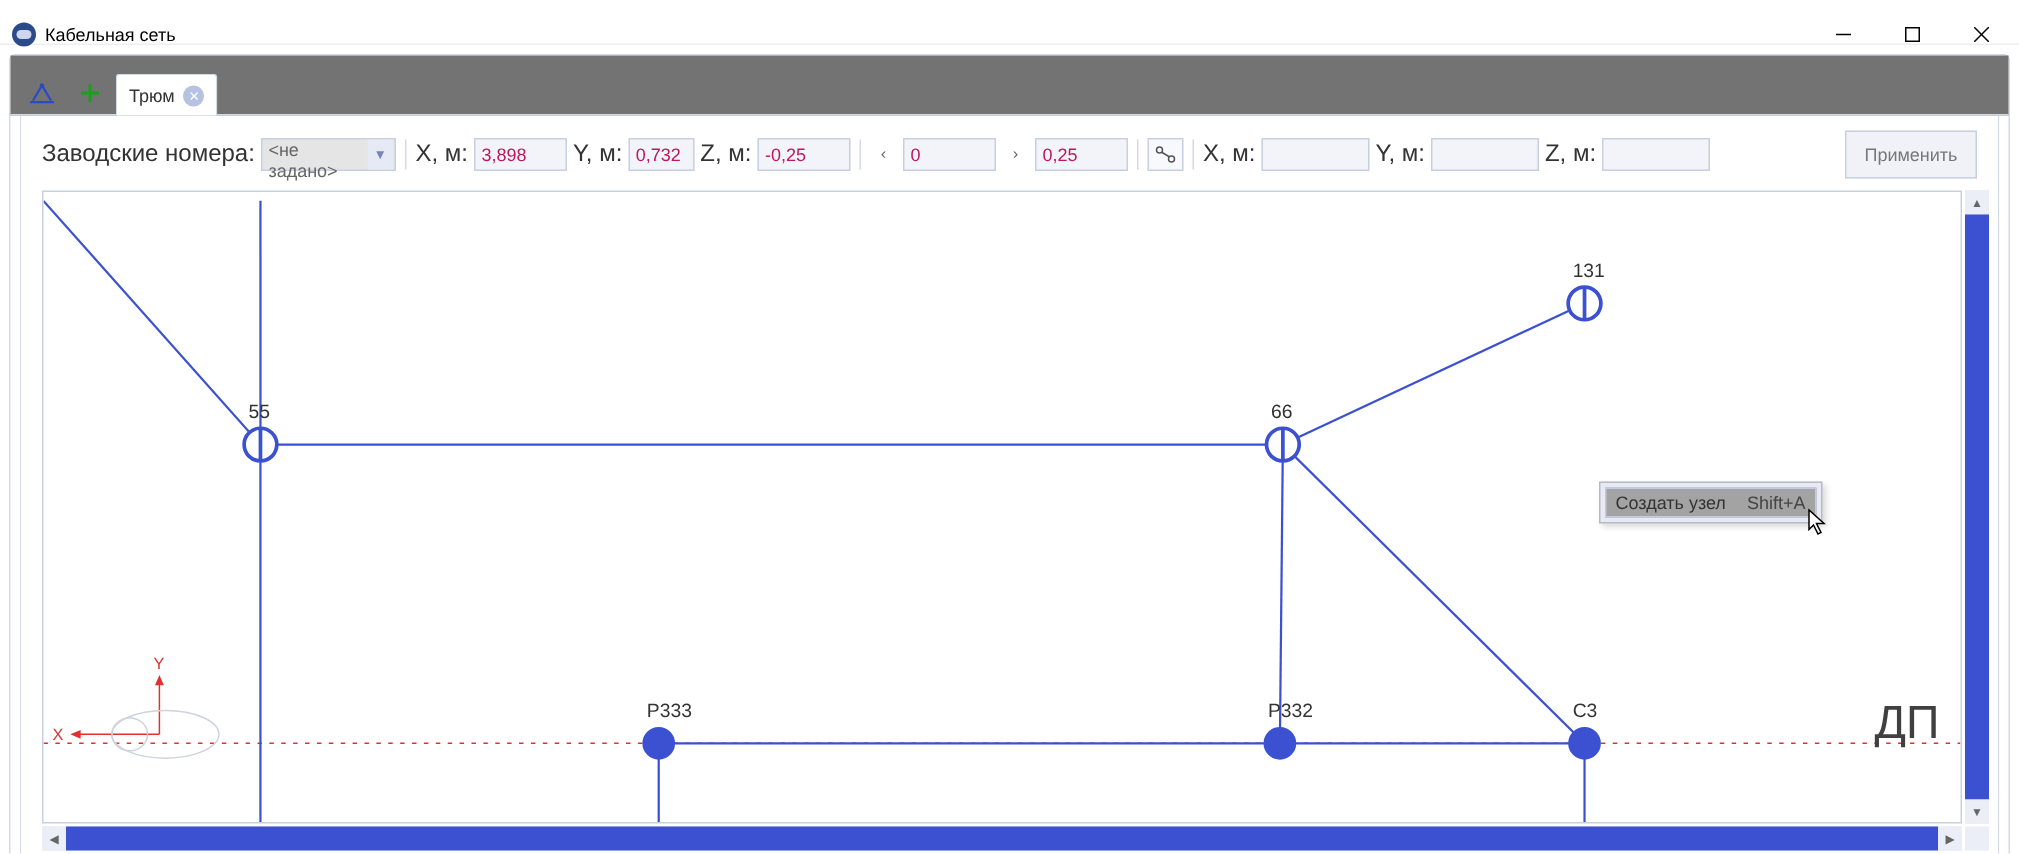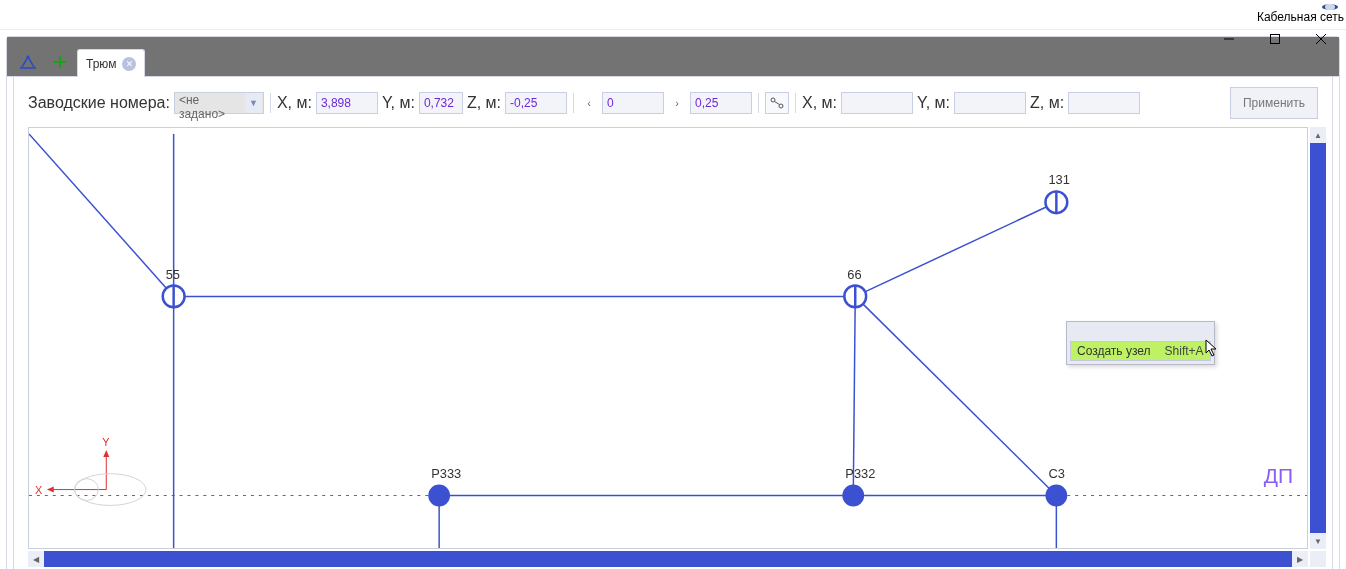--- a/index.html
+++ b/index.html
@@ -6,7 +6,7 @@
   body { background: #fff; width: 1346px; height: 569px; overflow: hidden; }
 
   
-  .titlebar { height: 30px; display: flex; align-items: flex-end; padding: 4px 2px 0 8px; border-bottom: 1px solid #eee; flex-direction: column; }
+  .titlebar { height: 30px; display: flex; align-items: center; padding: 17px 2px 0 8px; border-bottom: 1px solid #eee; }
   .titlebar .app-icon { width: 16px; height: 16px; border-radius: 50%; background: #2a4a8a; display: flex; align-items: center; justify-content: center; margin-right: 6px; }
   .titlebar .app-icon::before { content:""; width:10px; height:6px; background:#cdd6ee; border-radius:3px; }
   .titlebar .title { font-size: 12px; color: #000; flex: 1; }

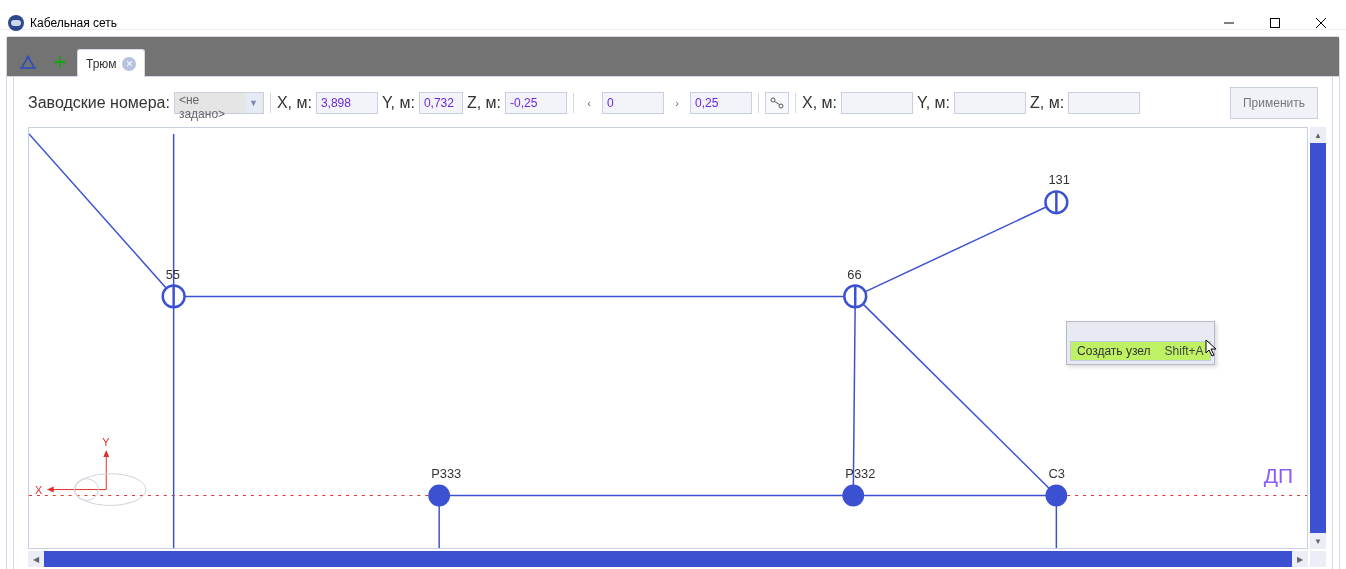--- a/index.html
+++ b/index.html
@@ -28,7 +28,7 @@
   .toolbar .field { height:22px; border:1px solid #c7cfe0; background:#f2f4fa; font-size:12px; padding:0 4px; color:#666; }
   .toolbar .select { width:90px; display:flex; justify-content:space-between; background:#e5e5e5; }
   .toolbar .select .dd { width:18px; height:20px; background:#e6eaf5; display:flex; align-items:center; justify-content:center; margin-right:-3px; color:#7b86b5; font-size:9px;}
-  .toolbar input[type=text] { border:1px solid #c7cfe0; height:22px; font-size:12px; padding:0 4px; color:#6d28d9; }
+  .toolbar input[type=text] { border:1px solid #c7cfe0; height:22px; font-size:12px; padding:0 4px; color:#be185d; }
   .toolbar input.ro { background:#f2f4fa; }
   .toolbar .sep { width:1px; height:20px; background:#d5d9e6; margin: 0 2px; }
   .toolbar .nav { width:18px; height:22px; display:flex; align-items:center; justify-content:center; color:#666; font-size:11px; cursor:pointer; }

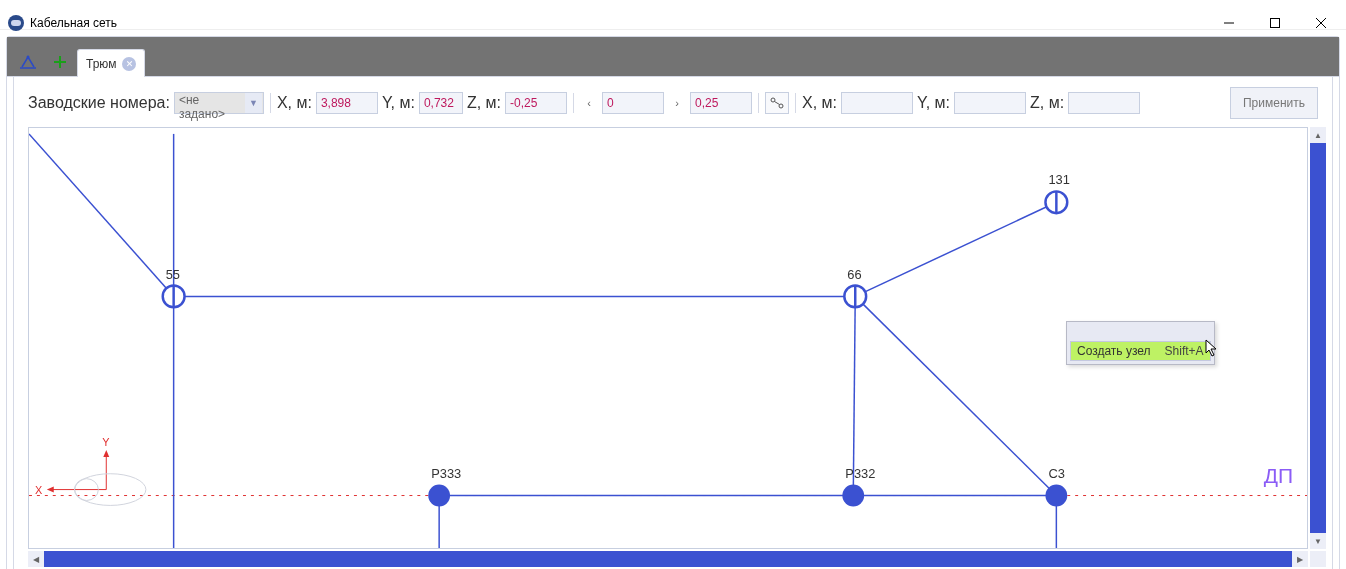--- a/index.html
+++ b/index.html
@@ -50,7 +50,7 @@
 
   
   .context-menu { position:absolute; background:#e7e9f3; border:1px solid #b7b9c6; font-size:12px; color:#333; padding:3px; box-shadow: 2px 2px 4px rgba(0,0,0,.15); }
-  .context-menu .row { display:flex; align-items:center; padding:2px 6px; background:#bef264; border:1px solid #c4c8e0;margin-top:16px; }
+  .context-menu .row { display:flex; align-items:center; padding:2px 6px; background:#a3a3a3; border:1px solid #c4c8e0; }
   .context-menu .row .shortcut { margin-left:14px; color:#444; }
   .cursor { position:absolute; font-size:16px; color:#000; pointer-events:none; }
 

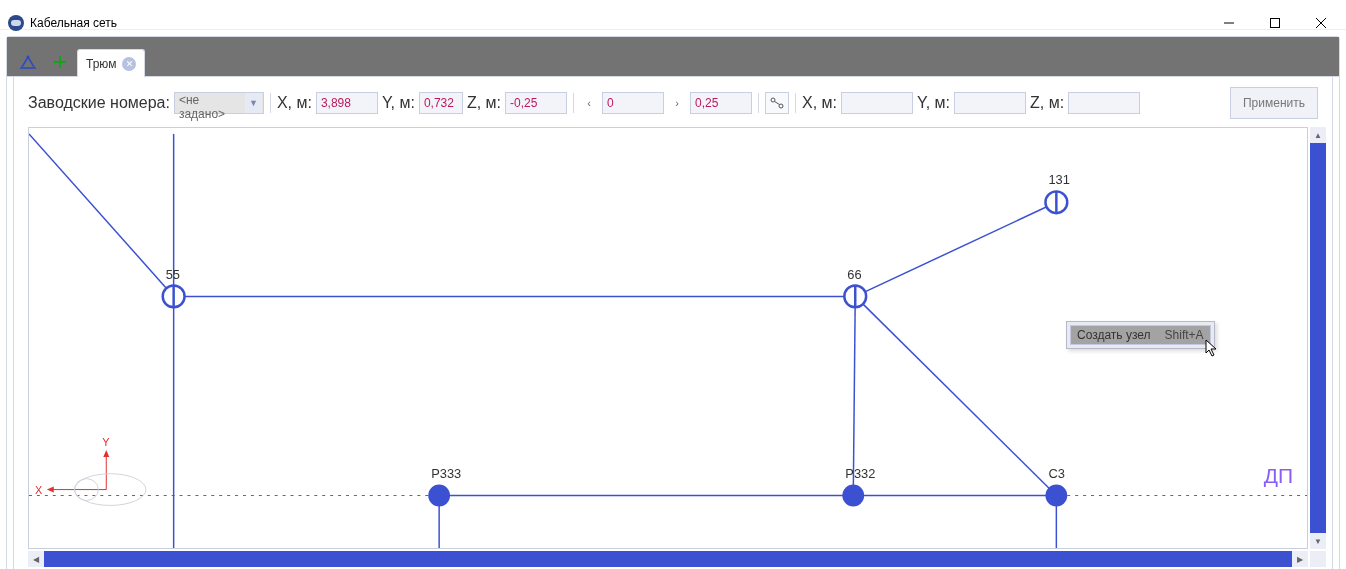--- a/index.html
+++ b/index.html
@@ -54,7 +54,7 @@
   .context-menu .row .shortcut { margin-left:14px; color:#444; }
   .cursor { position:absolute; font-size:16px; color:#000; pointer-events:none; }
 
-  .dp-label { position:absolute; font-size:21px; font-weight:400; color:#8b5cf6; font-family: "Segoe UI", sans-serif; }
+  .dp-label { position:absolute; font-size:31px; font-weight:400; color:#404040; font-family: "Segoe UI", sans-serif; }
 </style>
 </head>
 <body>

